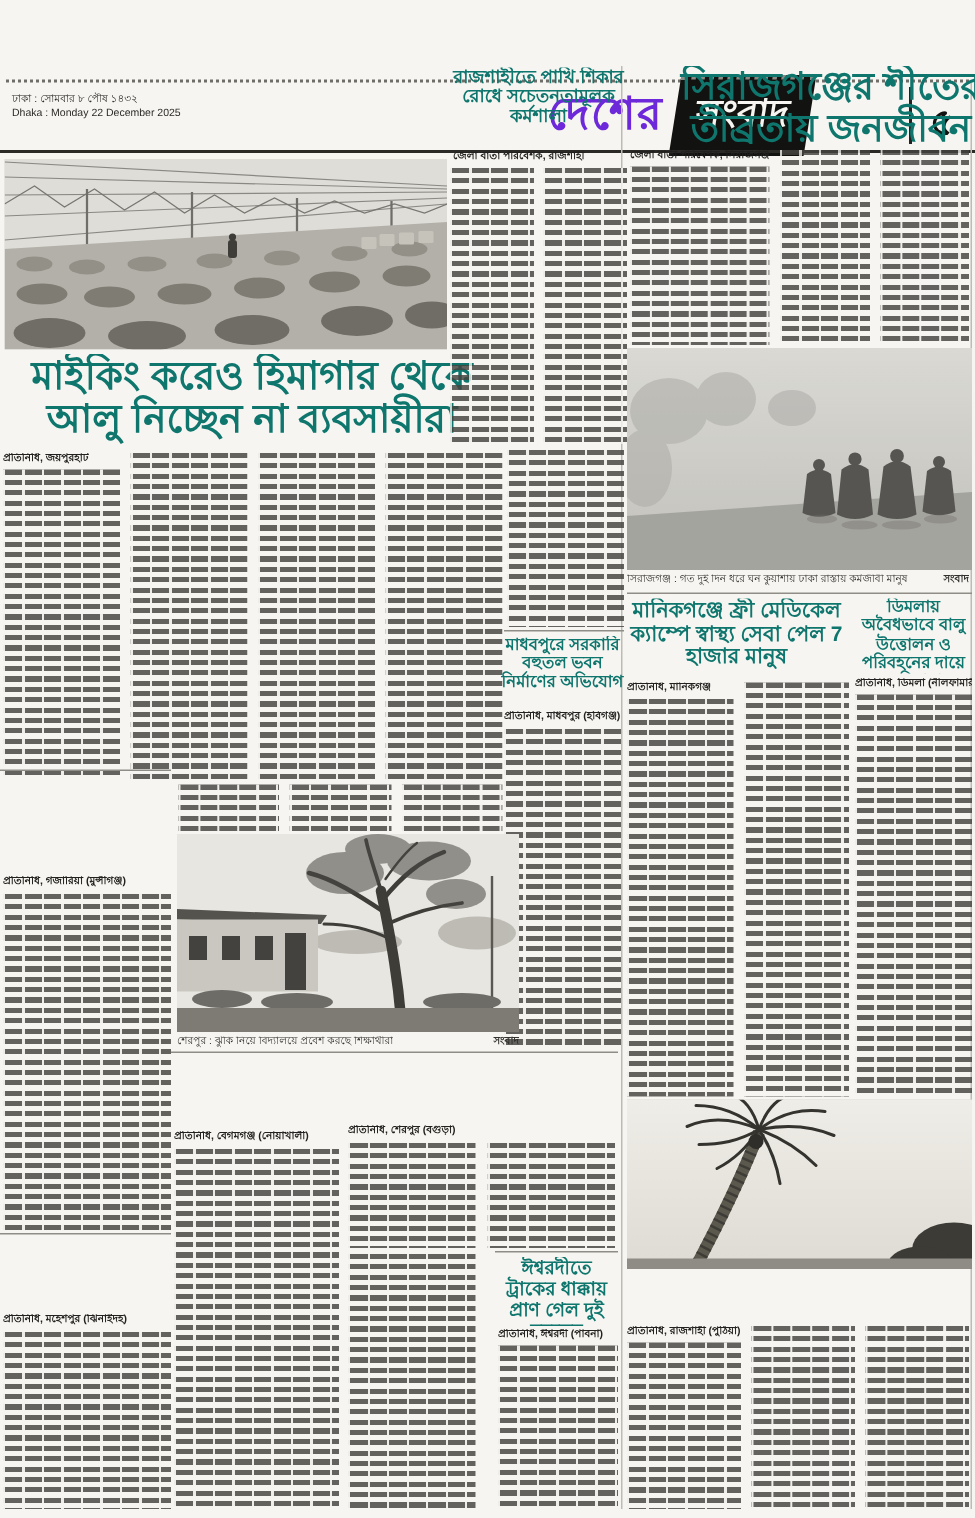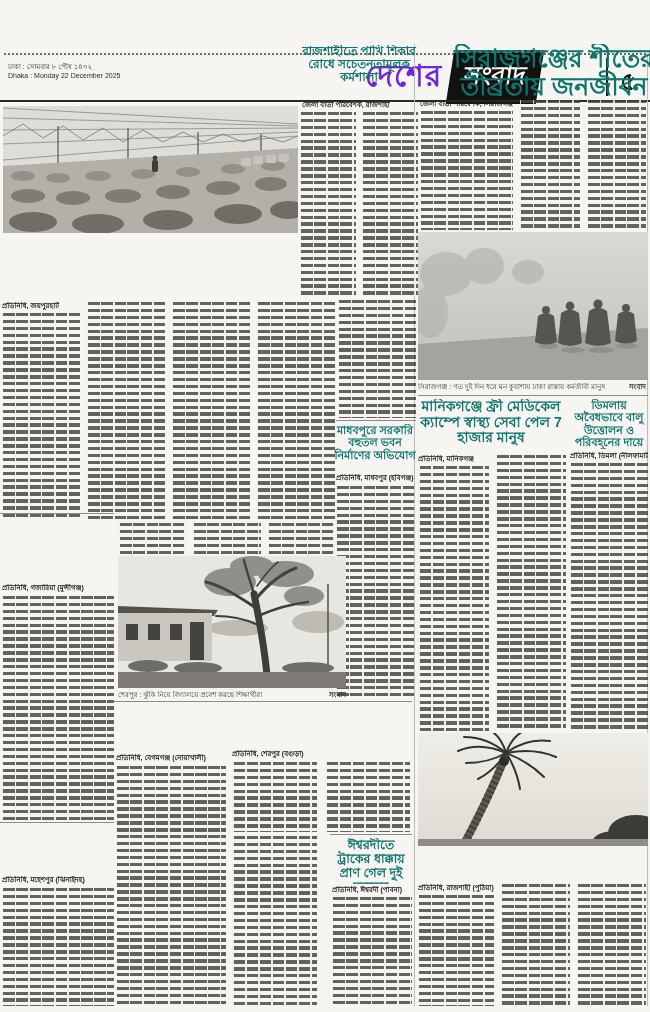--- a/index.html
+++ b/index.html
@@ -107,6 +107,7 @@
     </svg>
   </div>
 
+  <div class="abs hl" style="left:0;top:236px;width:336px;height:62px;font-size:26px;">মাইকিং করেও হিমাগার থেকে আলু নিচ্ছেন না ব্যবসায়ীরা</div>
   <div class="abs cols" style="left:2px;top:302px;width:333px;height:218px;gap:7px;">
     <div class="col">
       <div class="by">প্রতিনিধি, জয়পুরহাট</div>

